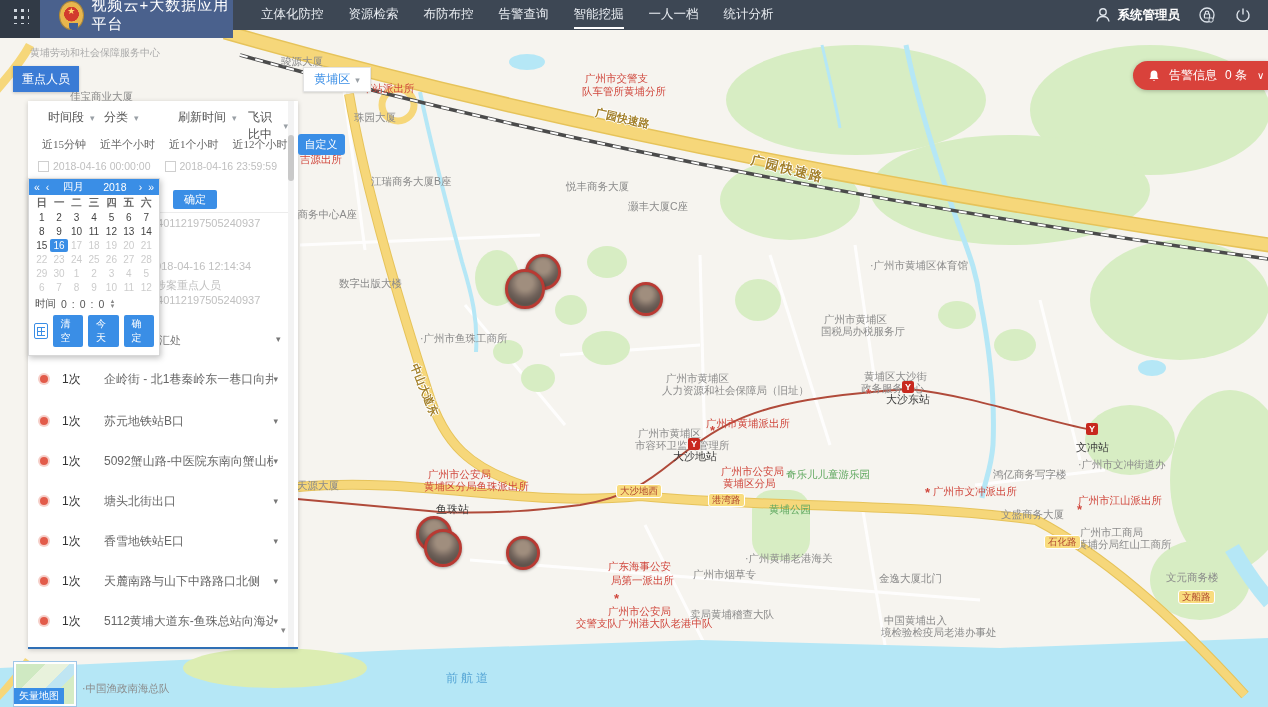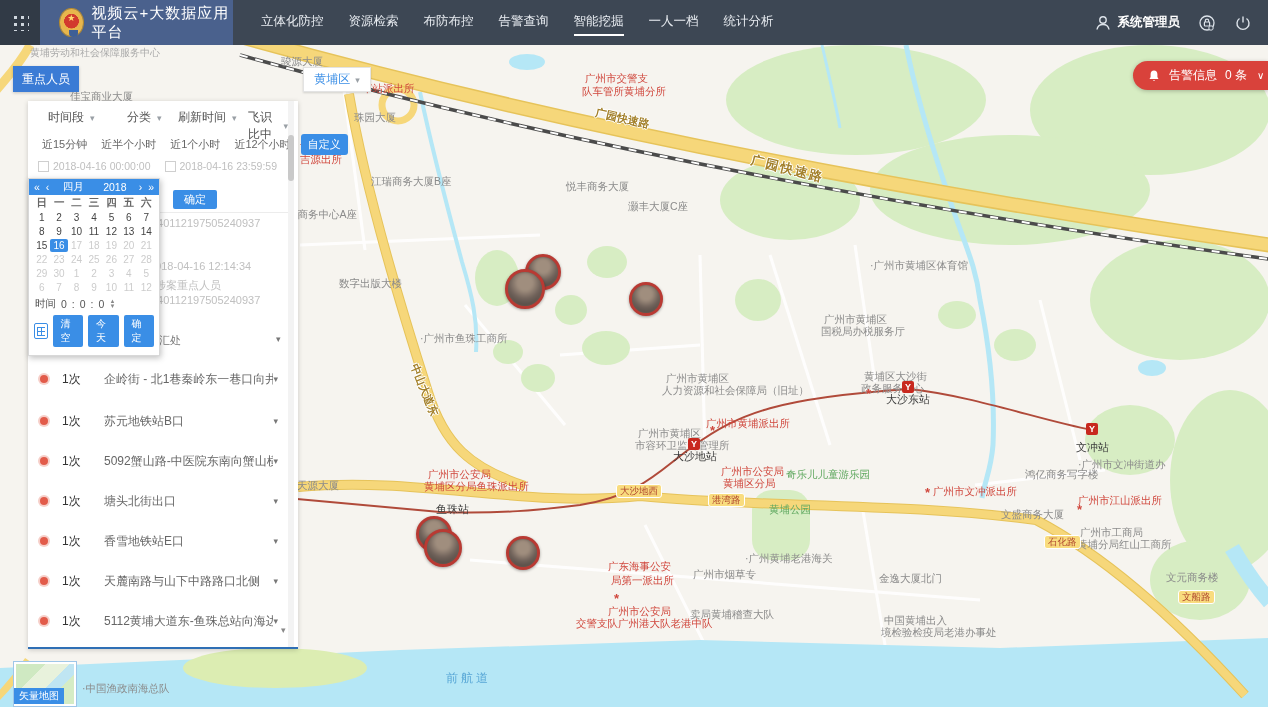--- a/index.html
+++ b/index.html
@@ -29,7 +29,7 @@
       background:radial-gradient(circle at 50% 32%, #a08e7e 0 26%, #70625a 55%, #423c38 100%);
       filter:blur(1px);}
   
-  #navbar{position:absolute;left:0;top:0;width:1268px;height:45px;background:#3d4754;z-index:20;
+  #navbar{position:absolute;left:0;top:0;width:1268px;height:30px;background:#3d4754;z-index:20;
           display:flex;align-items:center;color:#fff;}
   #grid-btn{width:40px;height:45px;background:#313a46;display:flex;align-items:center;justify-content:center;}
   .grid-dots{width:17px;height:17px;

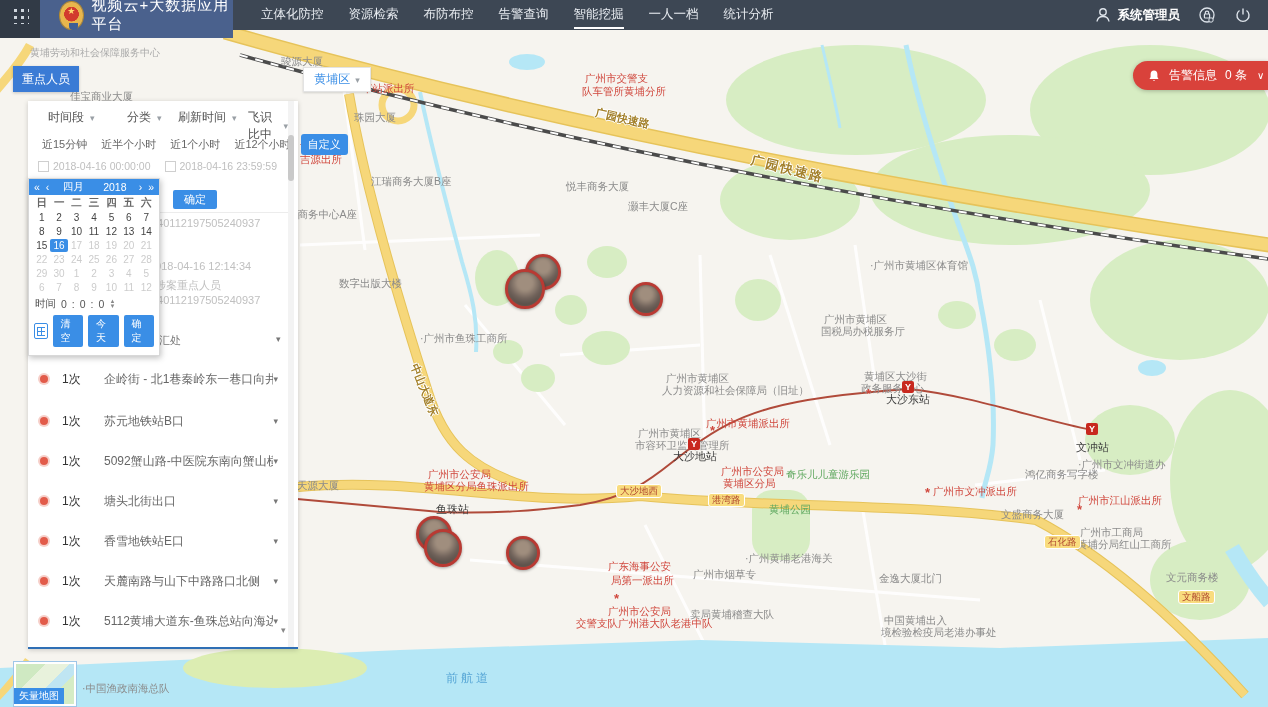--- a/index.html
+++ b/index.html
@@ -345,7 +345,7 @@
         <span>时间段</span>
         <span class="caret">▾</span>
       </span>
-    <span class="flt" style="position:absolute;left:89px">
+    <span class="flt" style="position:absolute;left:66px">
         <span>分类</span>
         <span class="caret">▾</span>
       </span>

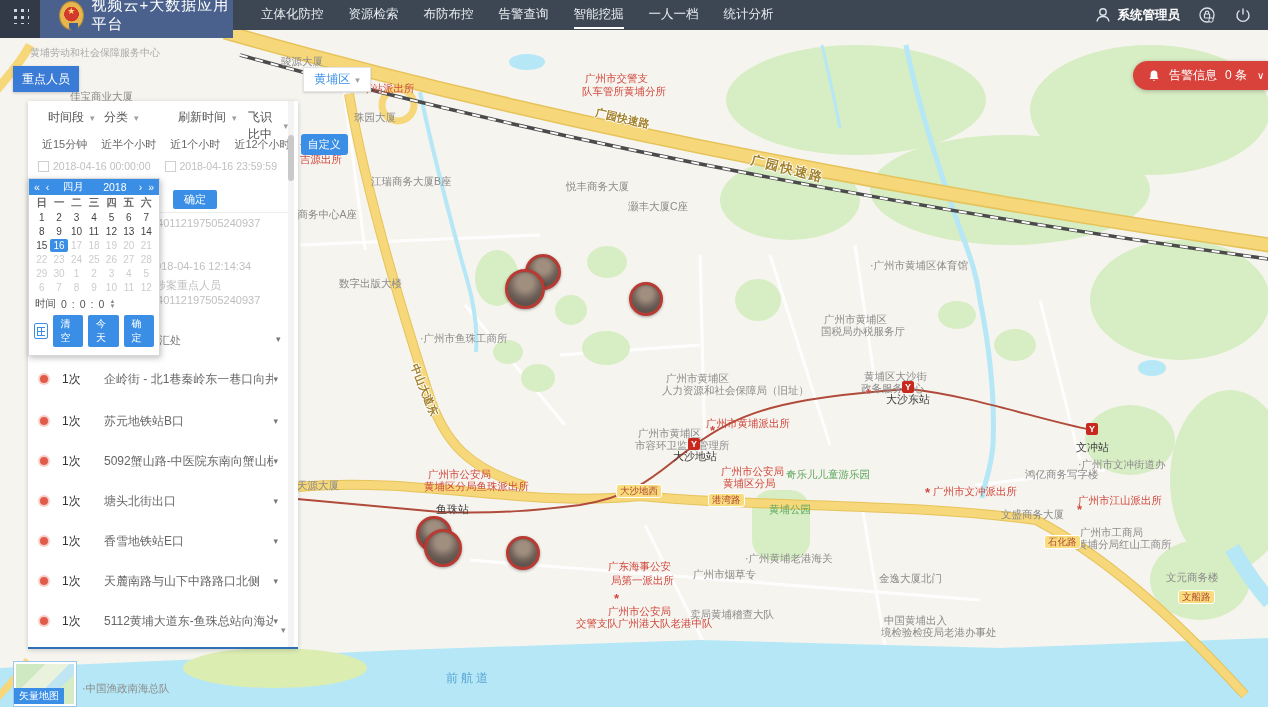--- a/index.html
+++ b/index.html
@@ -70,7 +70,7 @@
       border-bottom:2px solid #2f6fb5;box-shadow:0 1px 5px rgba(0,0,0,.18);}
   .flt-row{position:absolute;left:10px;top:8px;width:250px;display:flex;font-size:12px;color:#555;}
   .flt{display:flex;align-items:center;gap:6px;cursor:pointer;}
-  .qk-row{position:absolute;left:10px;top:33px;display:flex;gap:6px;font-size:11px;color:#666;}
+  .qk-row{position:absolute;left:10px;top:33px;display:flex;gap:6px;font-size:11px;color:#666;font-family:Liberation Serif, serif;}
   .qk{padding:3px 4px;cursor:pointer;white-space:nowrap;}
   .qk.active{background:#3a8ee6;color:#fff;border-radius:3px;padding:3px 7px;}
   .date-row{position:absolute;left:10px;top:59px;display:flex;gap:14px;font-size:10.5px;color:#bfbfbf;align-items:center;}

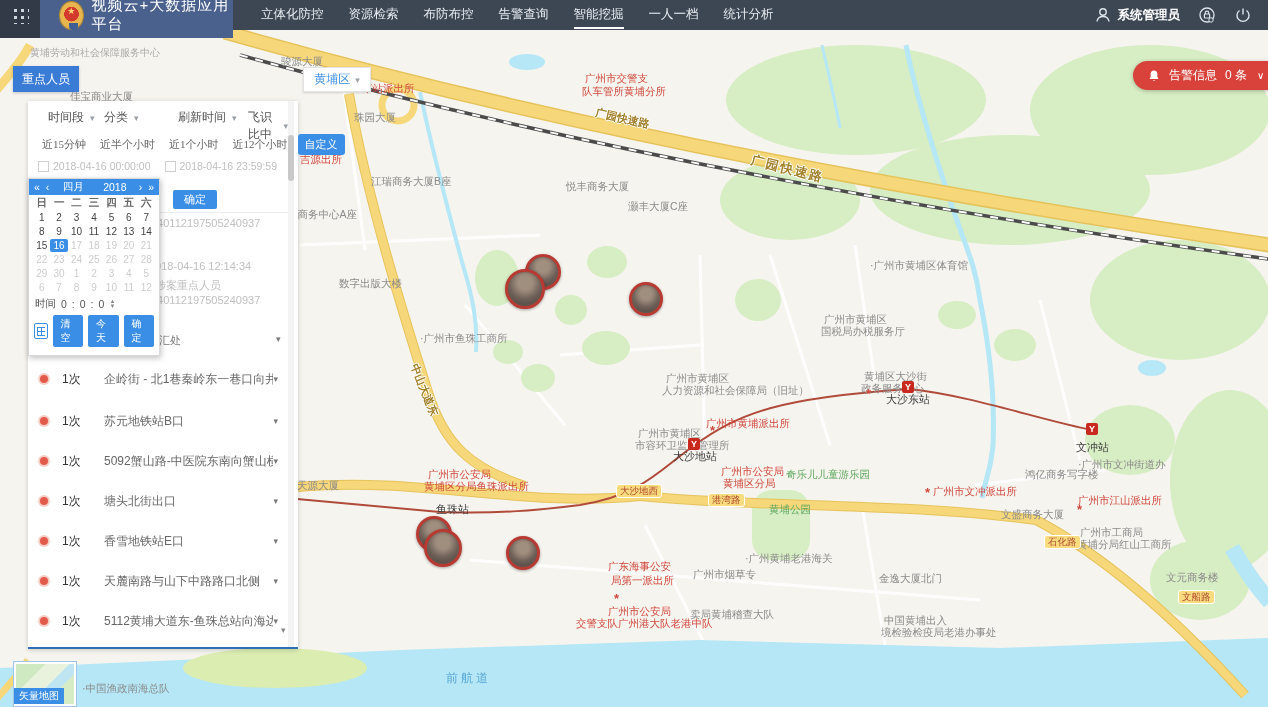--- a/index.html
+++ b/index.html
@@ -224,7 +224,7 @@
 <div class="maplabel lab-red abs" style="left:723px;top:477px">黄埔区分局</div>
 <div class="maplabel lab-green abs" style="left:786px;top:468px">奇乐儿儿童游乐园</div>
 <div class="maplabel lab-red abs" style="left:933px;top:485px">广州市文冲派出所</div>
-<div class="maplabel lab-gray abs" style="left:1025px;top:468px">鸿亿商务写字楼</div>
+<div class="maplabel lab-gray abs" style="left:993px;top:468px">鸿亿商务写字楼</div>
 <div class="maplabel lab-green abs" style="left:769px;top:503px">黄埔公园</div>
 <div class="maplabel lab-gray abs" style="left:1001px;top:508px">文盛商务大厦</div>
 <div class="maplabel lab-gray abs" style="left:1078px;top:458px">·广州市文冲街道办</div>

